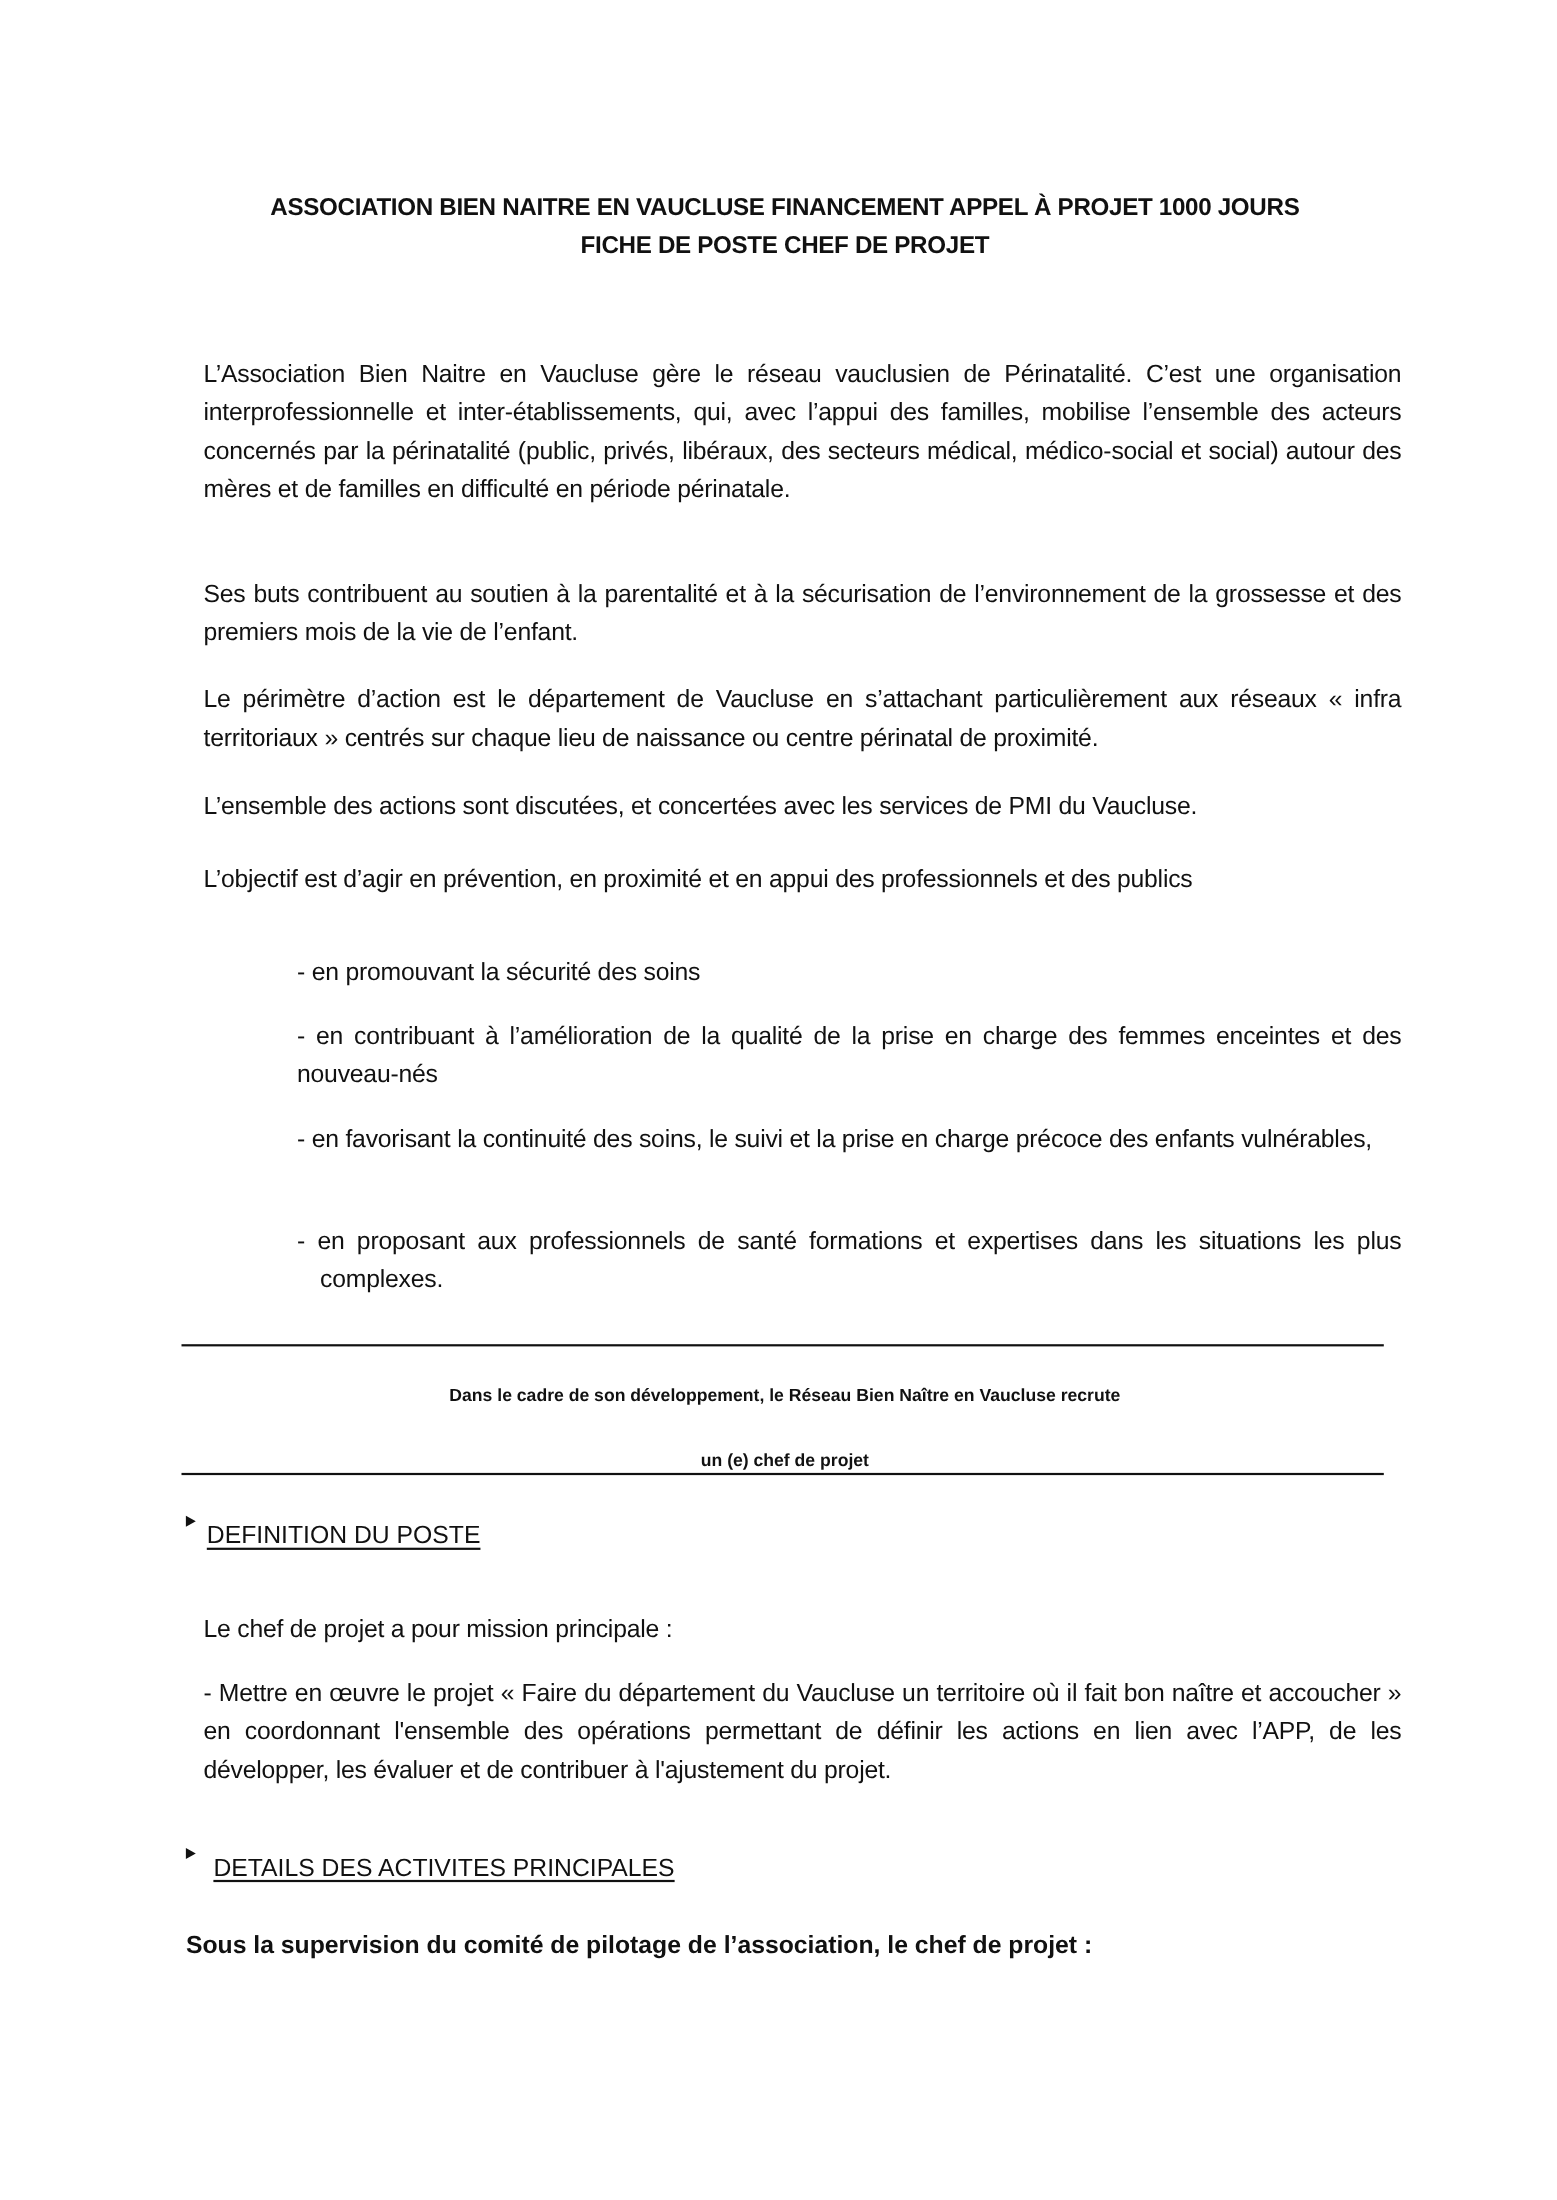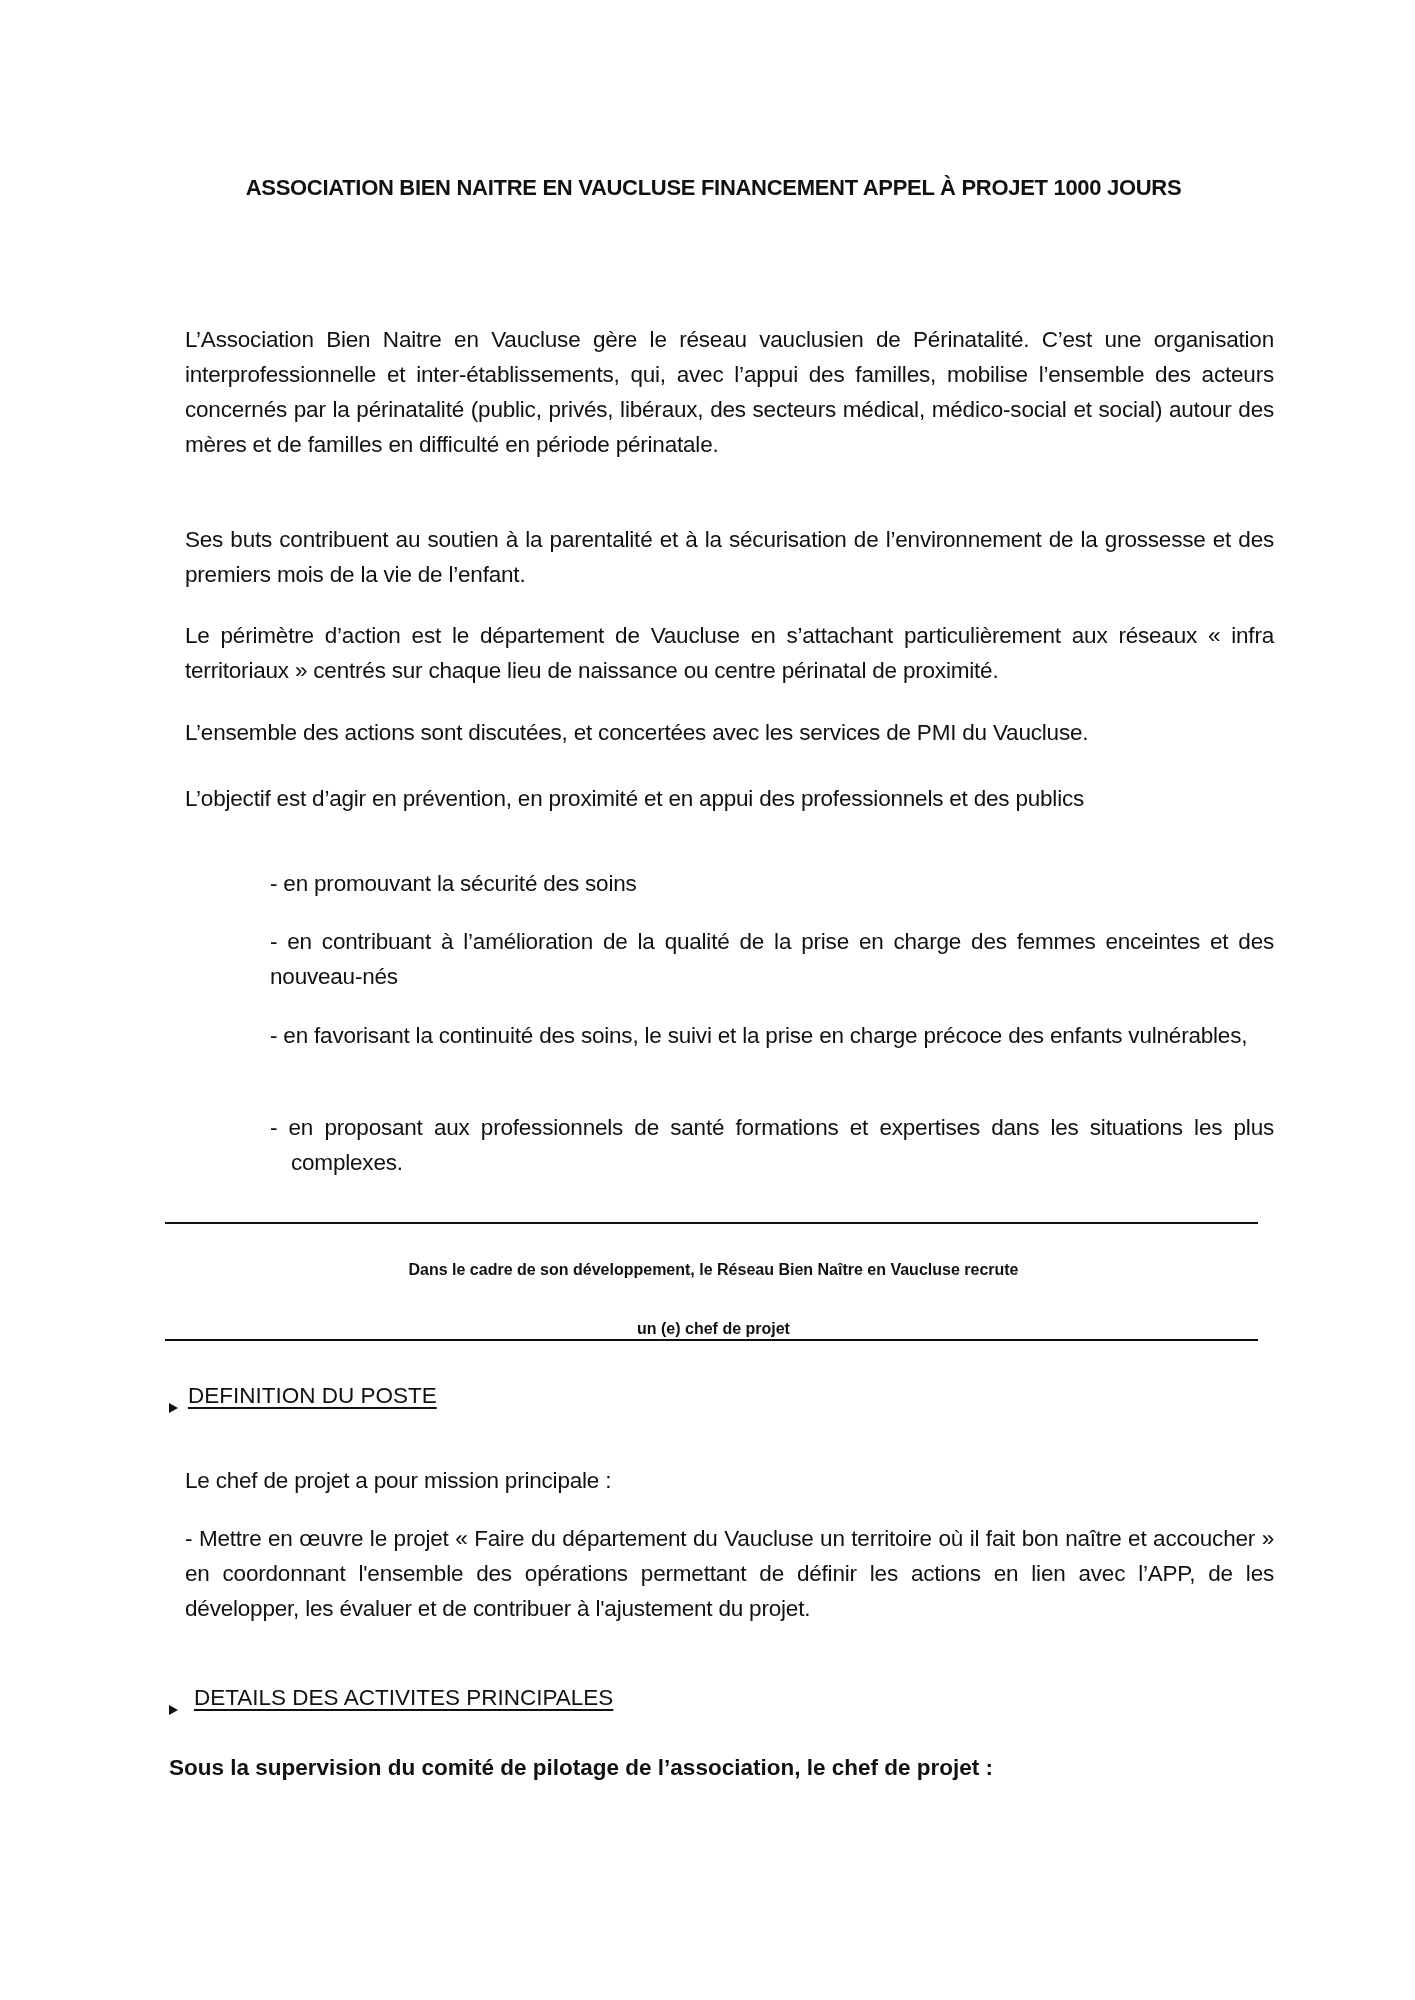--- a/index.html
+++ b/index.html
@@ -24,6 +24,7 @@
 
   <div class="abs title" style="top:170px;">
     <div>ASSOCIATION BIEN NAITRE EN VAUCLUSE FINANCEMENT APPEL À PROJET 1000 JOURS</div>
+    <div>FICHE DE POSTE CHEF DE PROJET</div>
   </div>
 
   <p class="abs p" style="top:306px;">L’Association Bien Naitre en Vaucluse gère le réseau vauclusien de Périnatalité. C’est une organisation interprofessionnelle et inter-établissements, qui, avec l’appui des familles, mobilise l’ensemble des acteurs concernés par la périnatalité (public, privés, libéraux, des secteurs médical, médico-social et social) autour des mères et de familles en difficulté en période périnatale.</p>

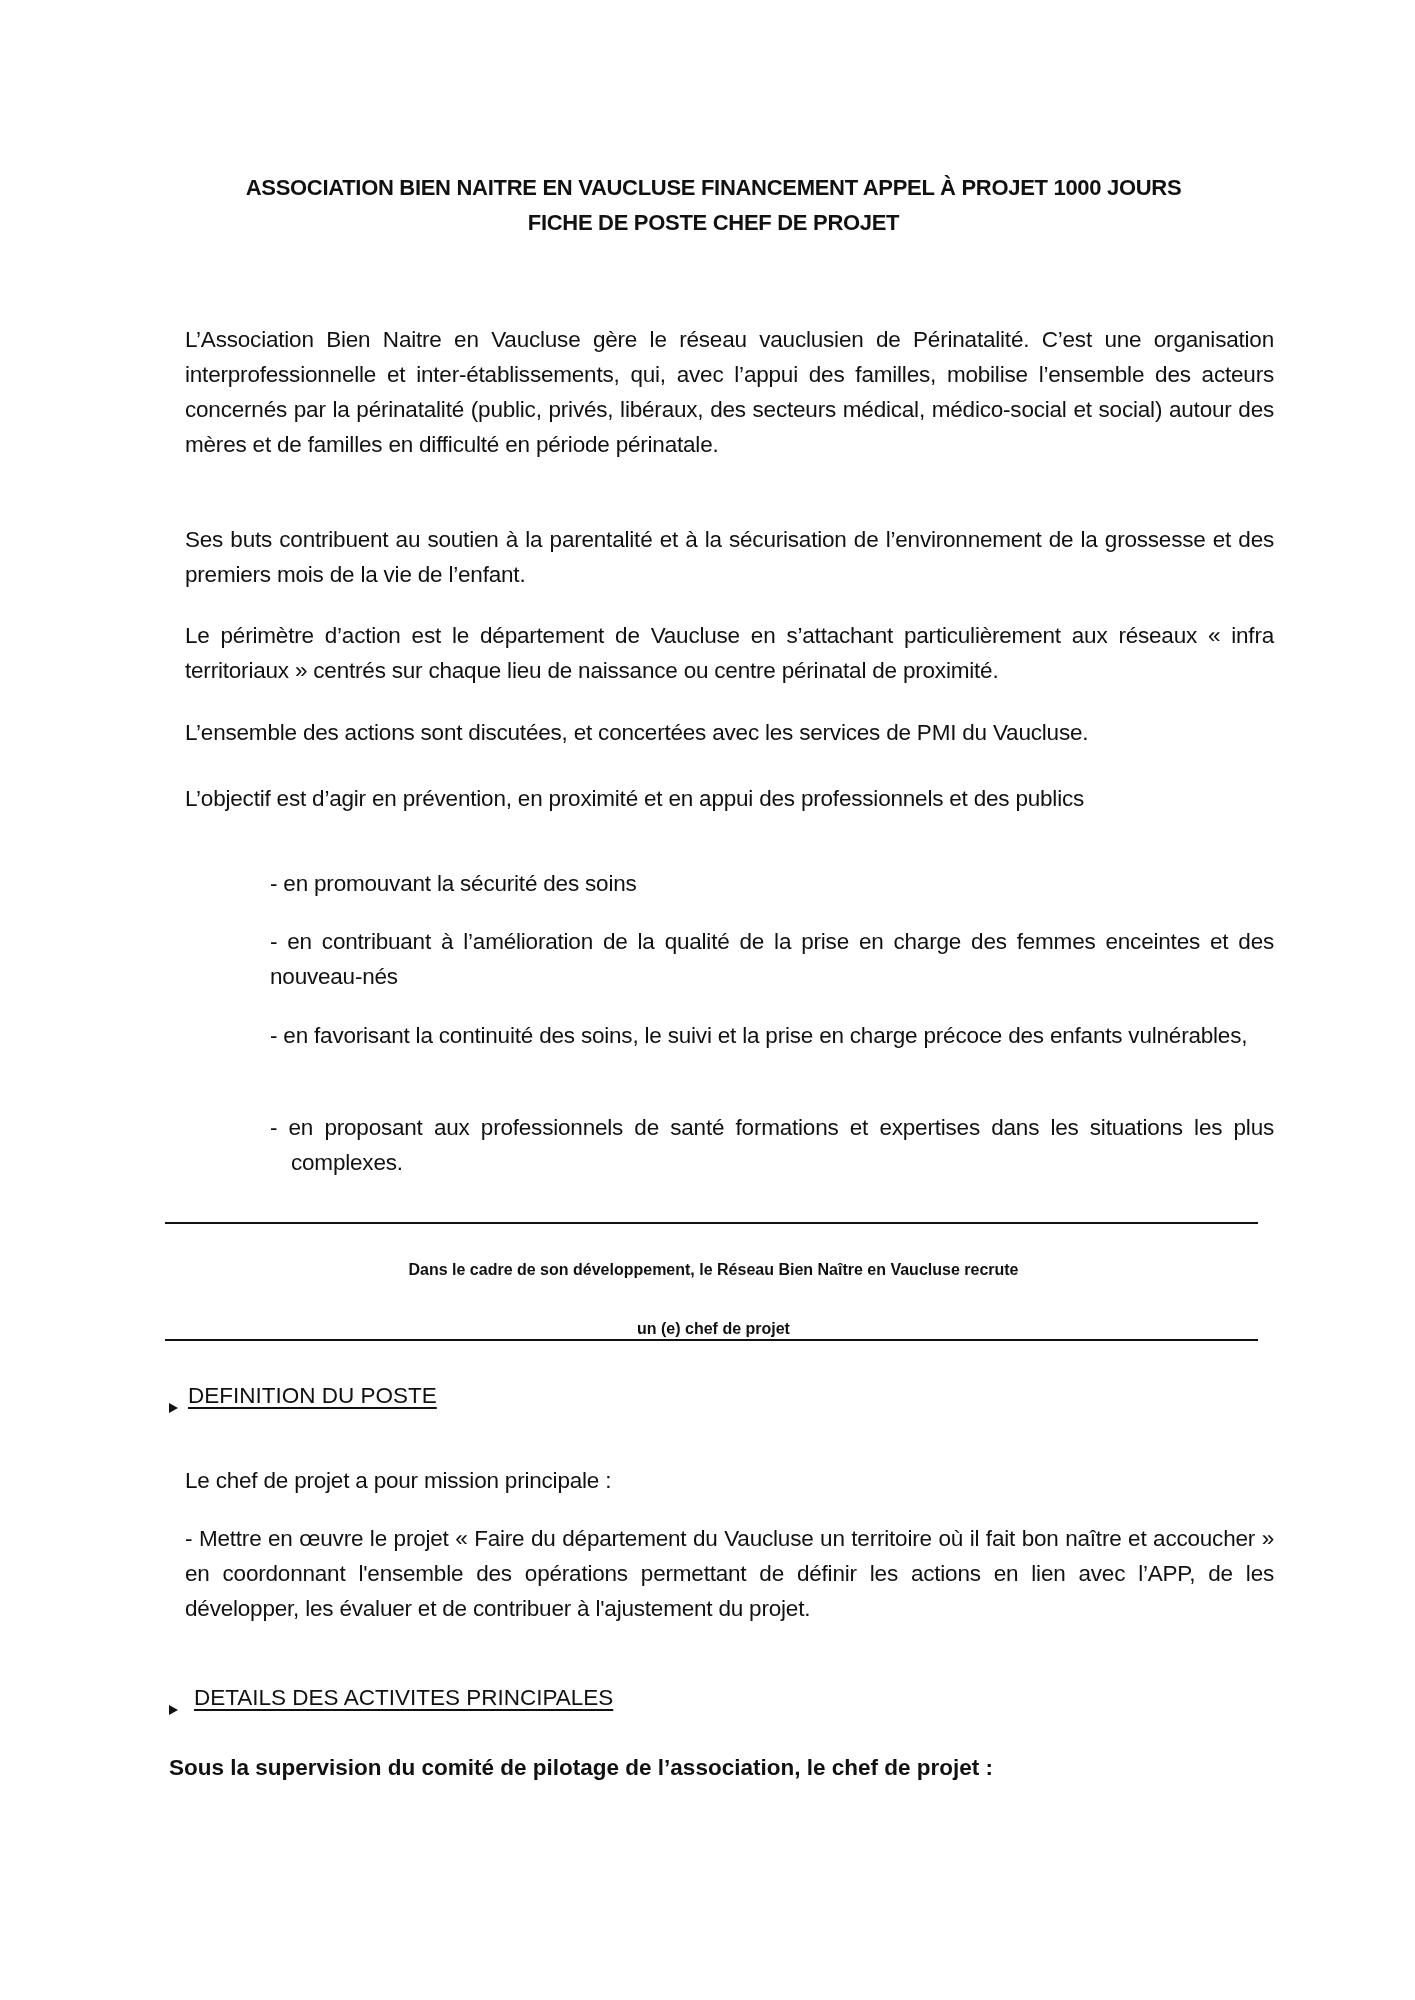--- a/index.html
+++ b/index.html
@@ -10,7 +10,7 @@
     .p { font-size: 22.5px; line-height: 35px; text-align: justify; margin: 16px; letter-spacing: -0.2px; }
     .rule { position: absolute; left: 165px; width: 1093px; height: 0; border-top: 2.5px solid #111111; }
     .center-bold { text-align: center; font-weight: bold; font-size: 16px; line-height: 35px; }
-    .section-head { font-size: 22.5px; line-height: 35px; display: flex; align-items: flex-end; }
+    .section-head { font-size: 22.5px; line-height: 35px; display: flex; align-items: flex-start; }
     .tri { display: inline-block; width: 0; height: 0; border-top: 5px solid transparent;
            border-bottom: 5px solid transparent; border-left: 9px solid #111111; margin-right: 10px; }
     .section-head .lbl { text-decoration: underline; text-underline-offset: 4px; }

